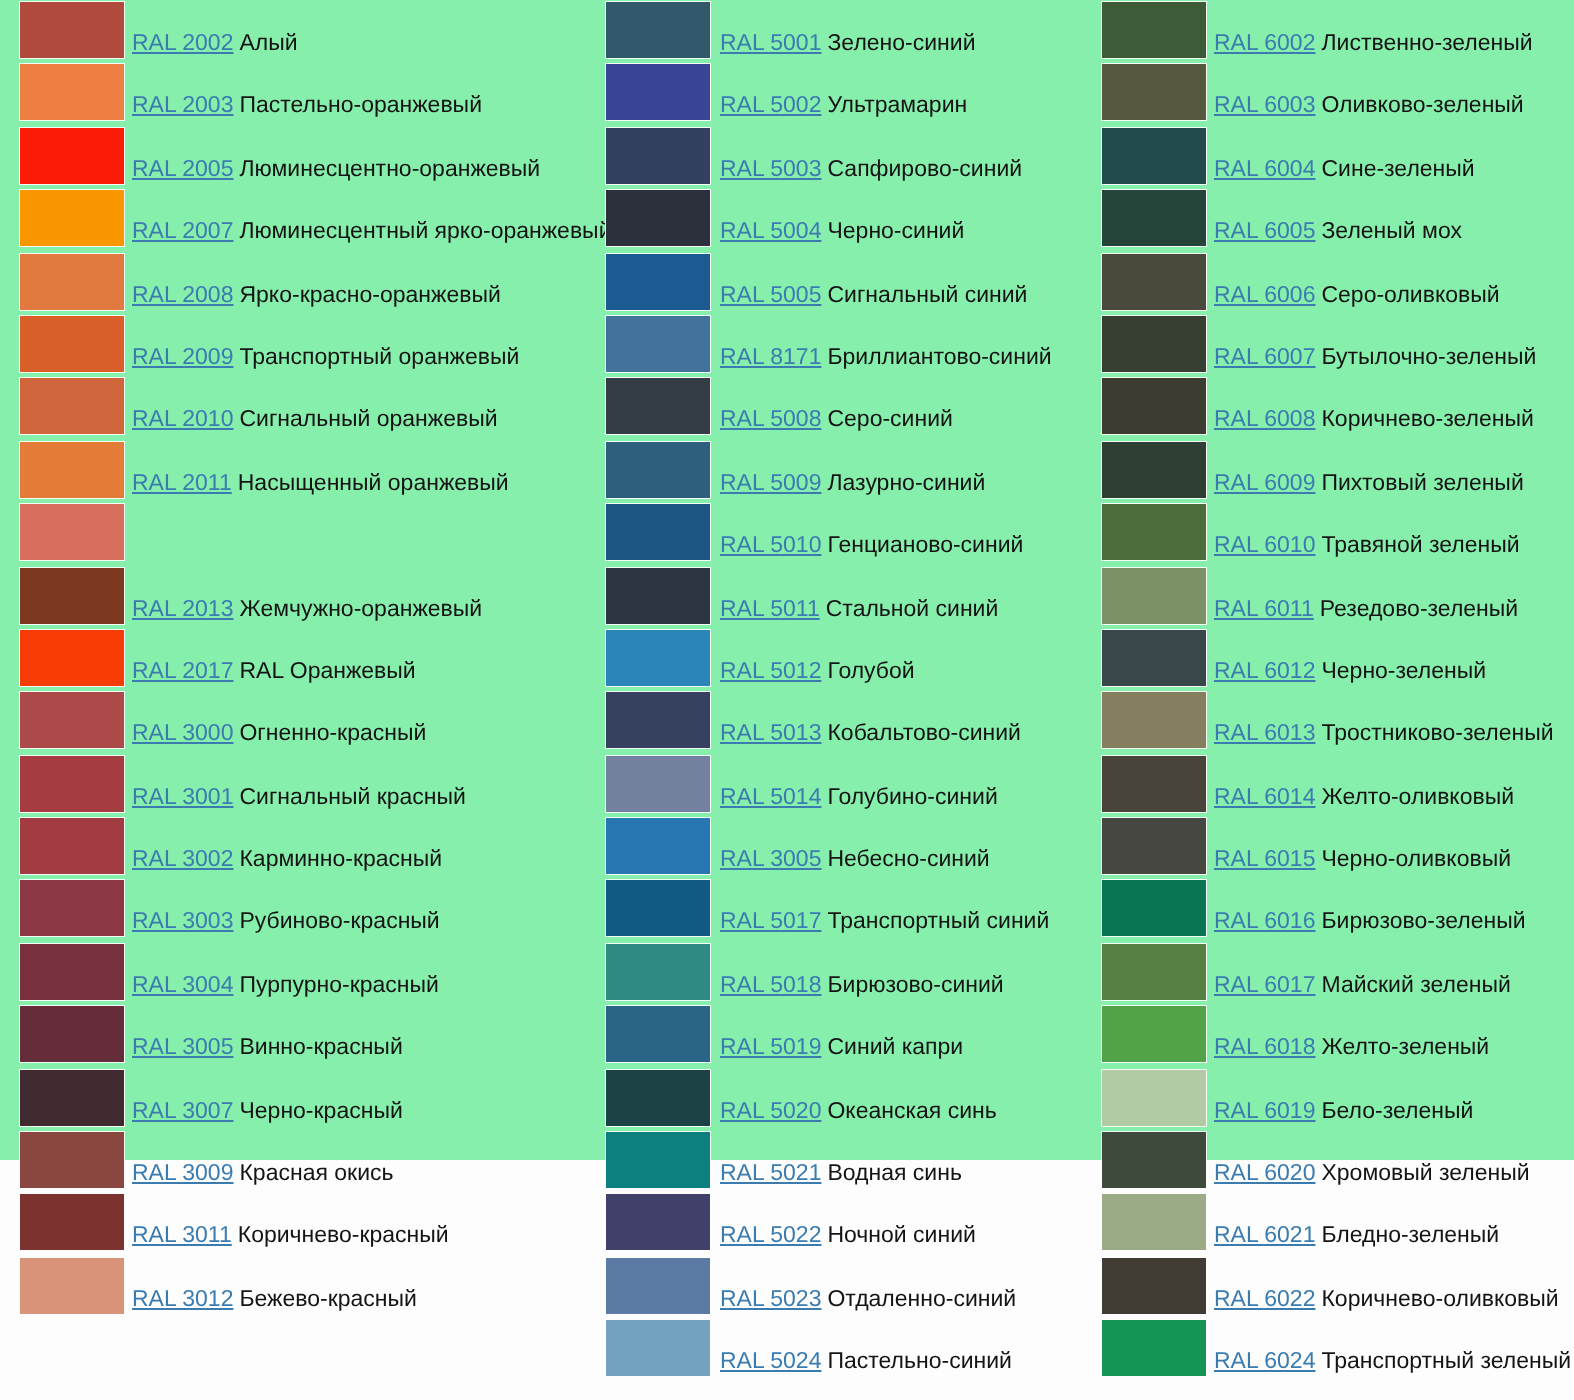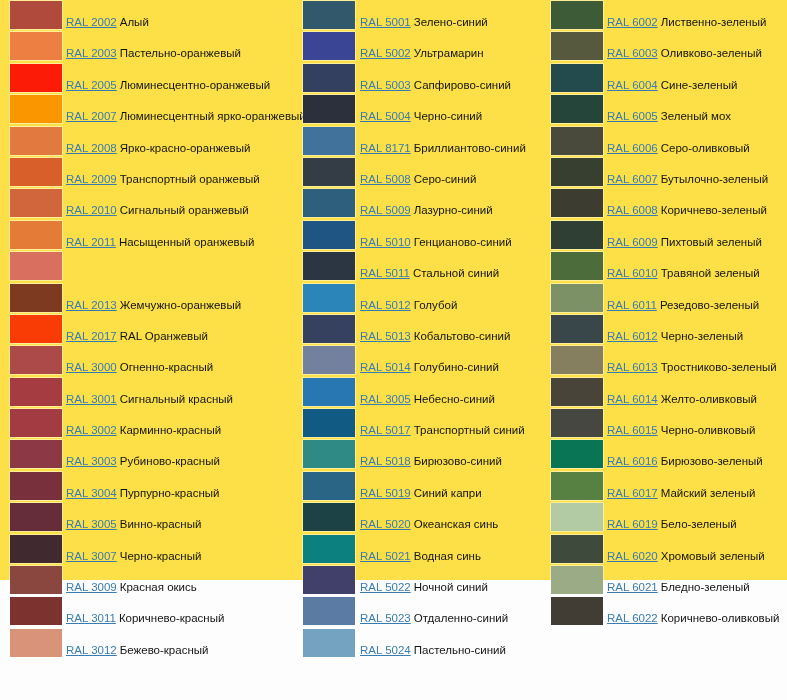--- a/index.html
+++ b/index.html
@@ -18,7 +18,7 @@
     position: relative;
     width: 787px;
     height: 580px;
-    background: #fde047;
+    background: #86efac;
   }
   .column {
     position: absolute;

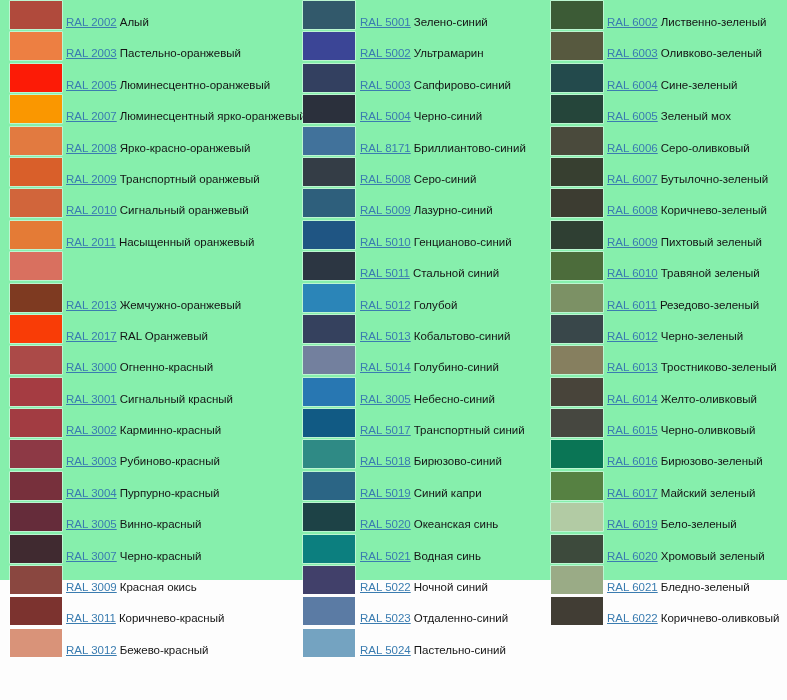--- a/index.html
+++ b/index.html
@@ -175,6 +175,10 @@
         <div class="label"><a class="code">RAL 5004</a><span class="name">Черно-синий</span></div>
       </div>
       <div class="row">
+        <div class="swatch" title="RAL 5005" style="background: rgb(28, 90, 146);"></div>
+        <div class="label"><a class="code">RAL 5005</a><span class="name">Сигнальный синий</span></div>
+      </div>
+      <div class="row">
         <div class="swatch" title="RAL 5007" style="background: rgb(65, 114, 155);"></div>
         <div class="label"><a class="code">RAL 8171</a><span class="name">Бриллиантово-синий</span></div>
       </div>

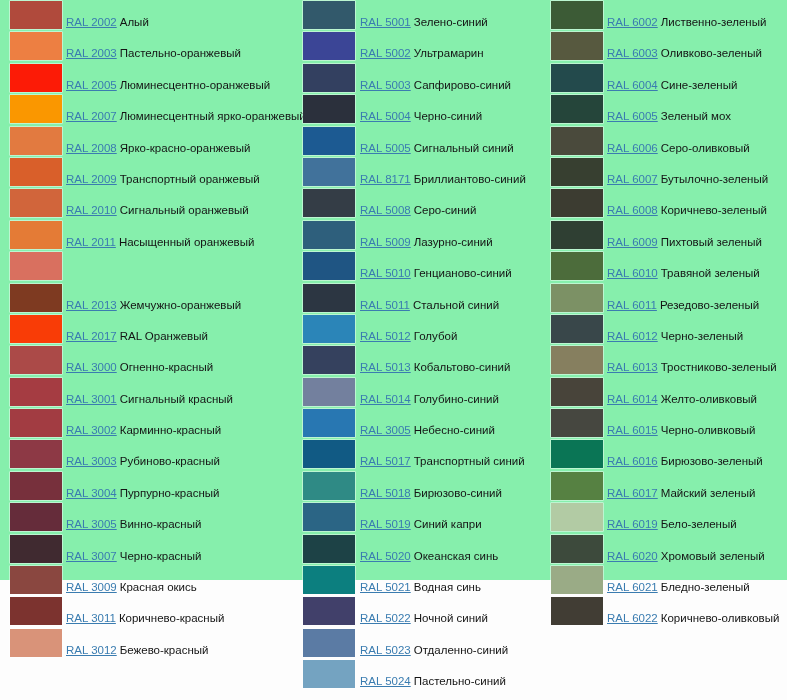--- a/index.html
+++ b/index.html
@@ -313,6 +313,10 @@
         <div class="label"><a class="code">RAL 6017</a><span class="name">Майский зеленый</span></div>
       </div>
       <div class="row">
+        <div class="swatch" title="RAL 6018" style="background: rgb(82, 162, 72);"></div>
+        <div class="label"><a class="code">RAL 6018</a><span class="name">Желто-зеленый</span></div>
+      </div>
+      <div class="row">
         <div class="swatch" title="RAL 6019" style="background: rgb(178, 203, 164);"></div>
         <div class="label"><a class="code">RAL 6019</a><span class="name">Бело-зеленый</span></div>
       </div>

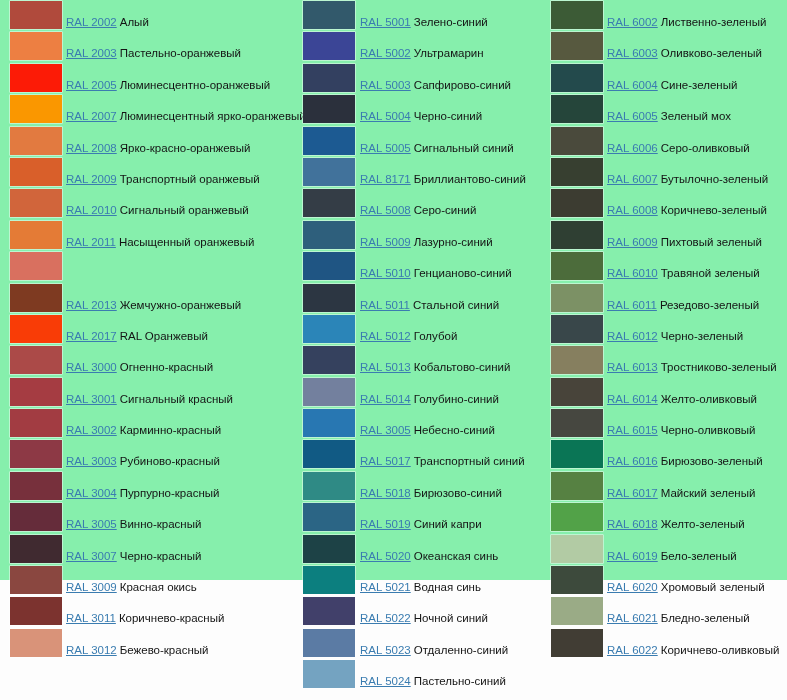--- a/index.html
+++ b/index.html
@@ -332,6 +332,10 @@
         <div class="swatch" title="RAL 6022" style="background: rgb(65, 61, 52);"></div>
         <div class="label"><a class="code">RAL 6022</a><span class="name">Коричнево-оливковый</span></div>
       </div>
+      <div class="row">
+        <div class="swatch" title="RAL 6024" style="background: rgb(21, 148, 87);"></div>
+        <div class="label"><a class="code">RAL 6024</a><span class="name">Транспортный зеленый</span></div>
+      </div>
     </div>
 </div>
 

